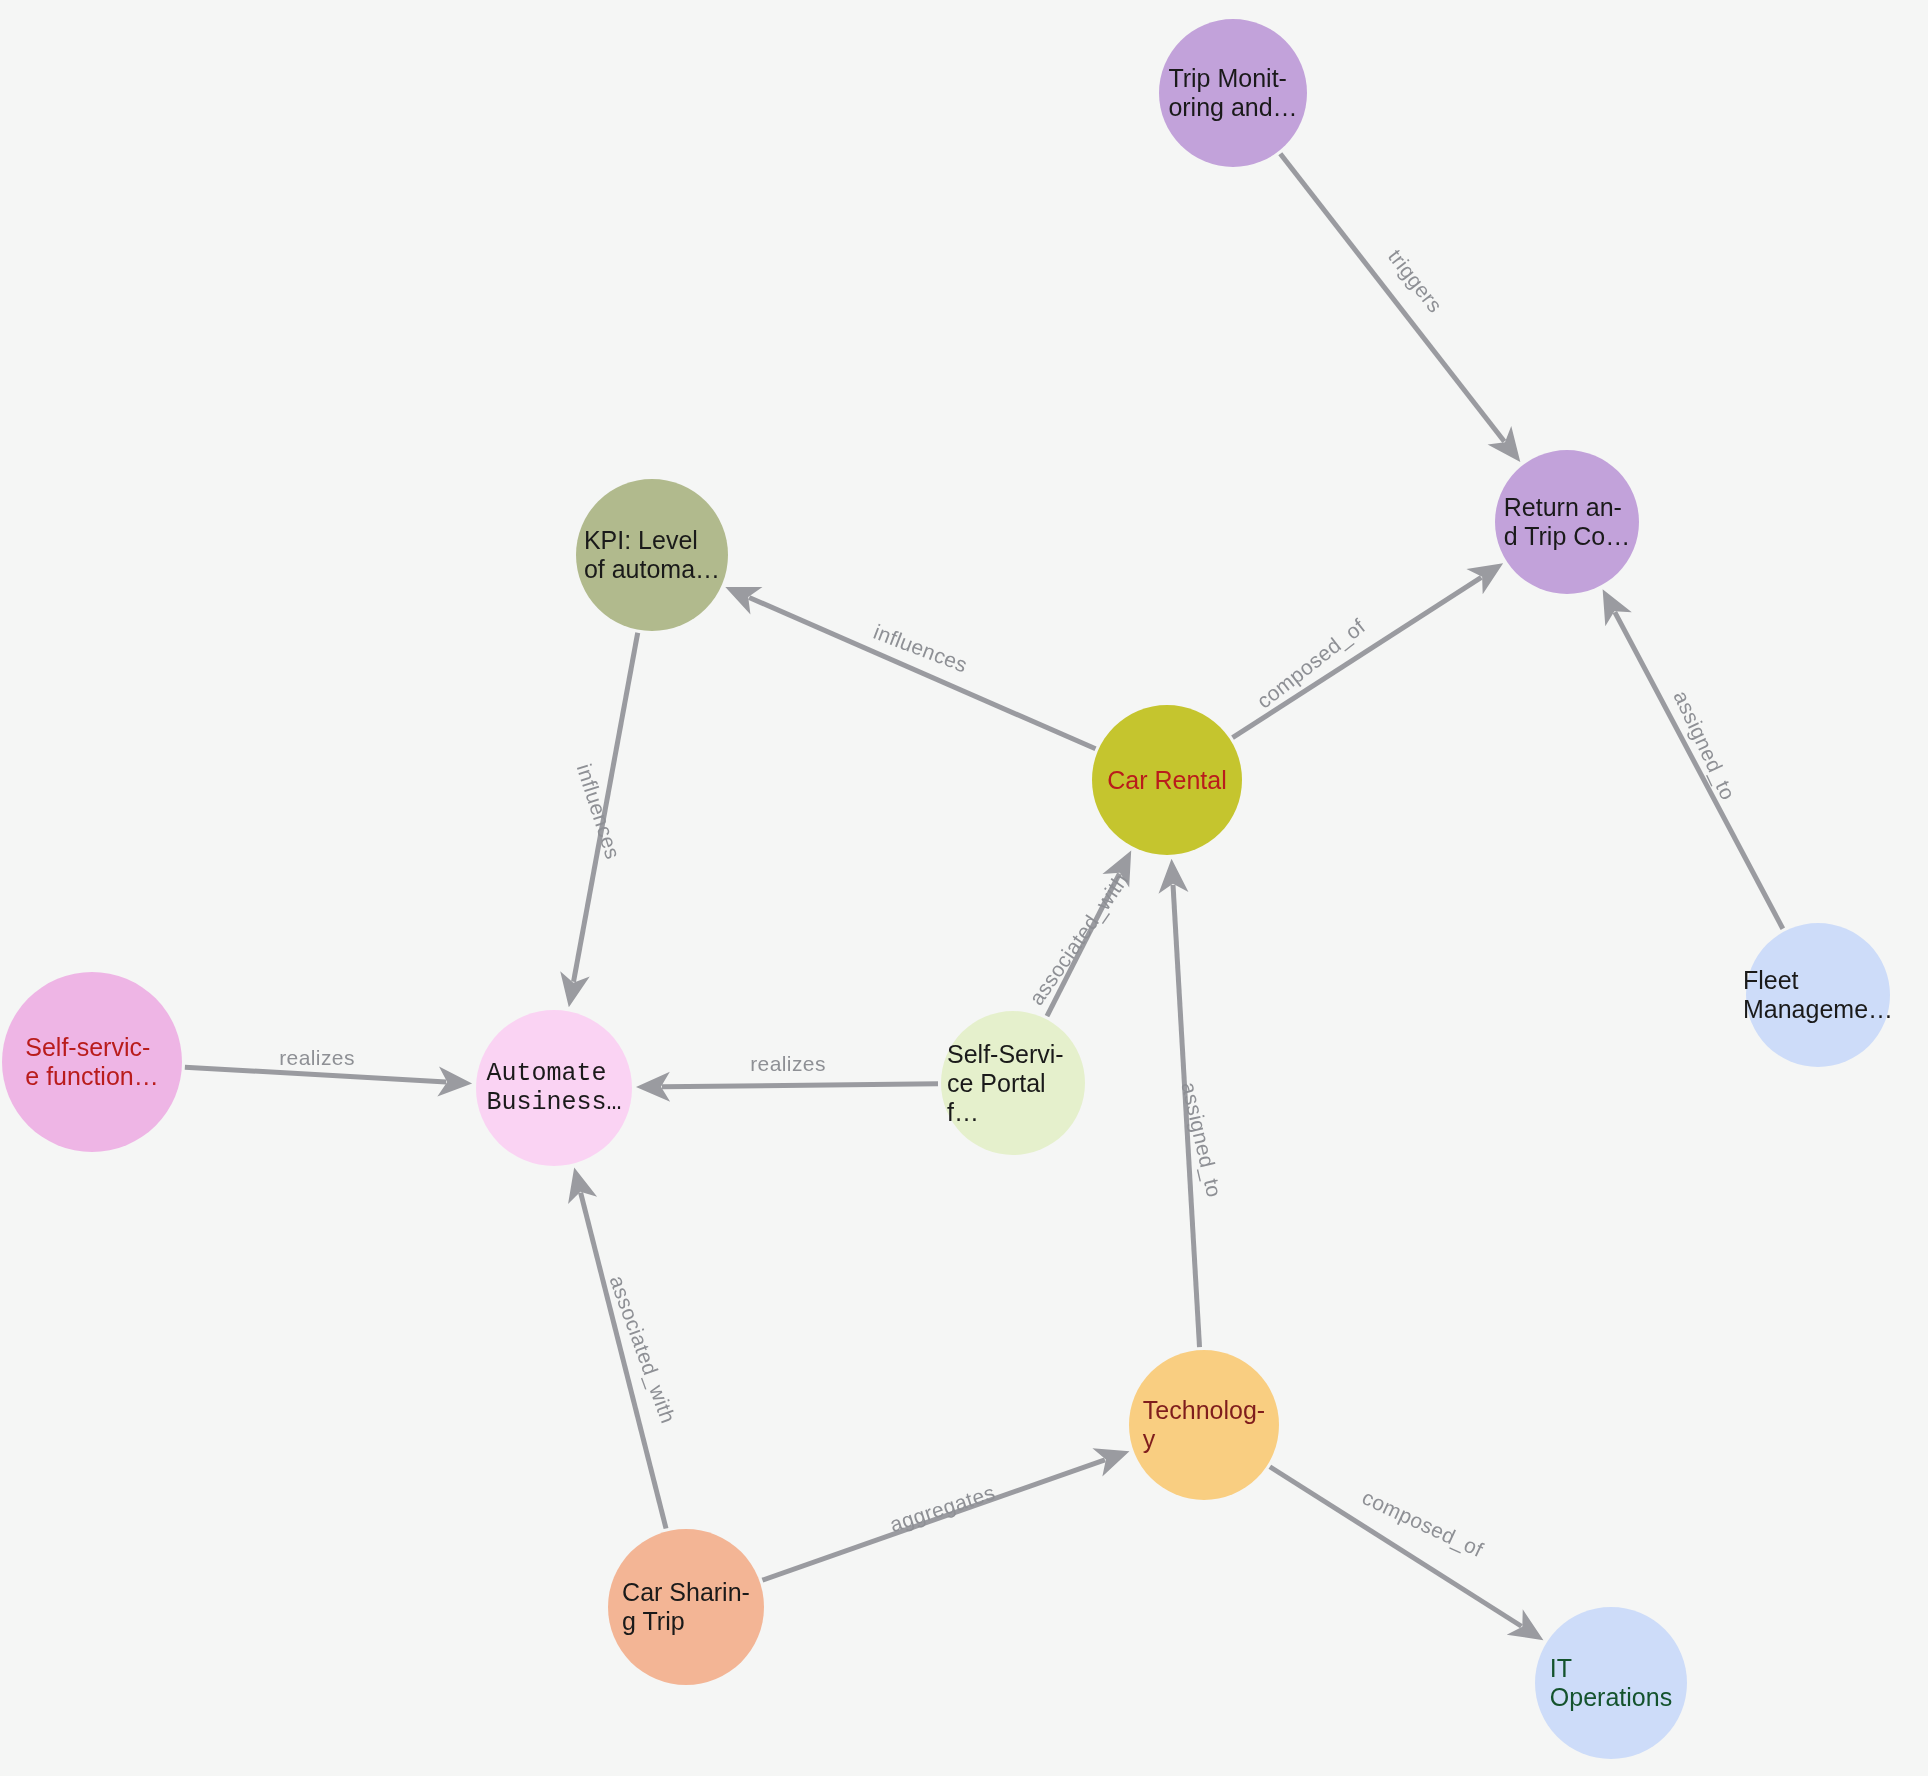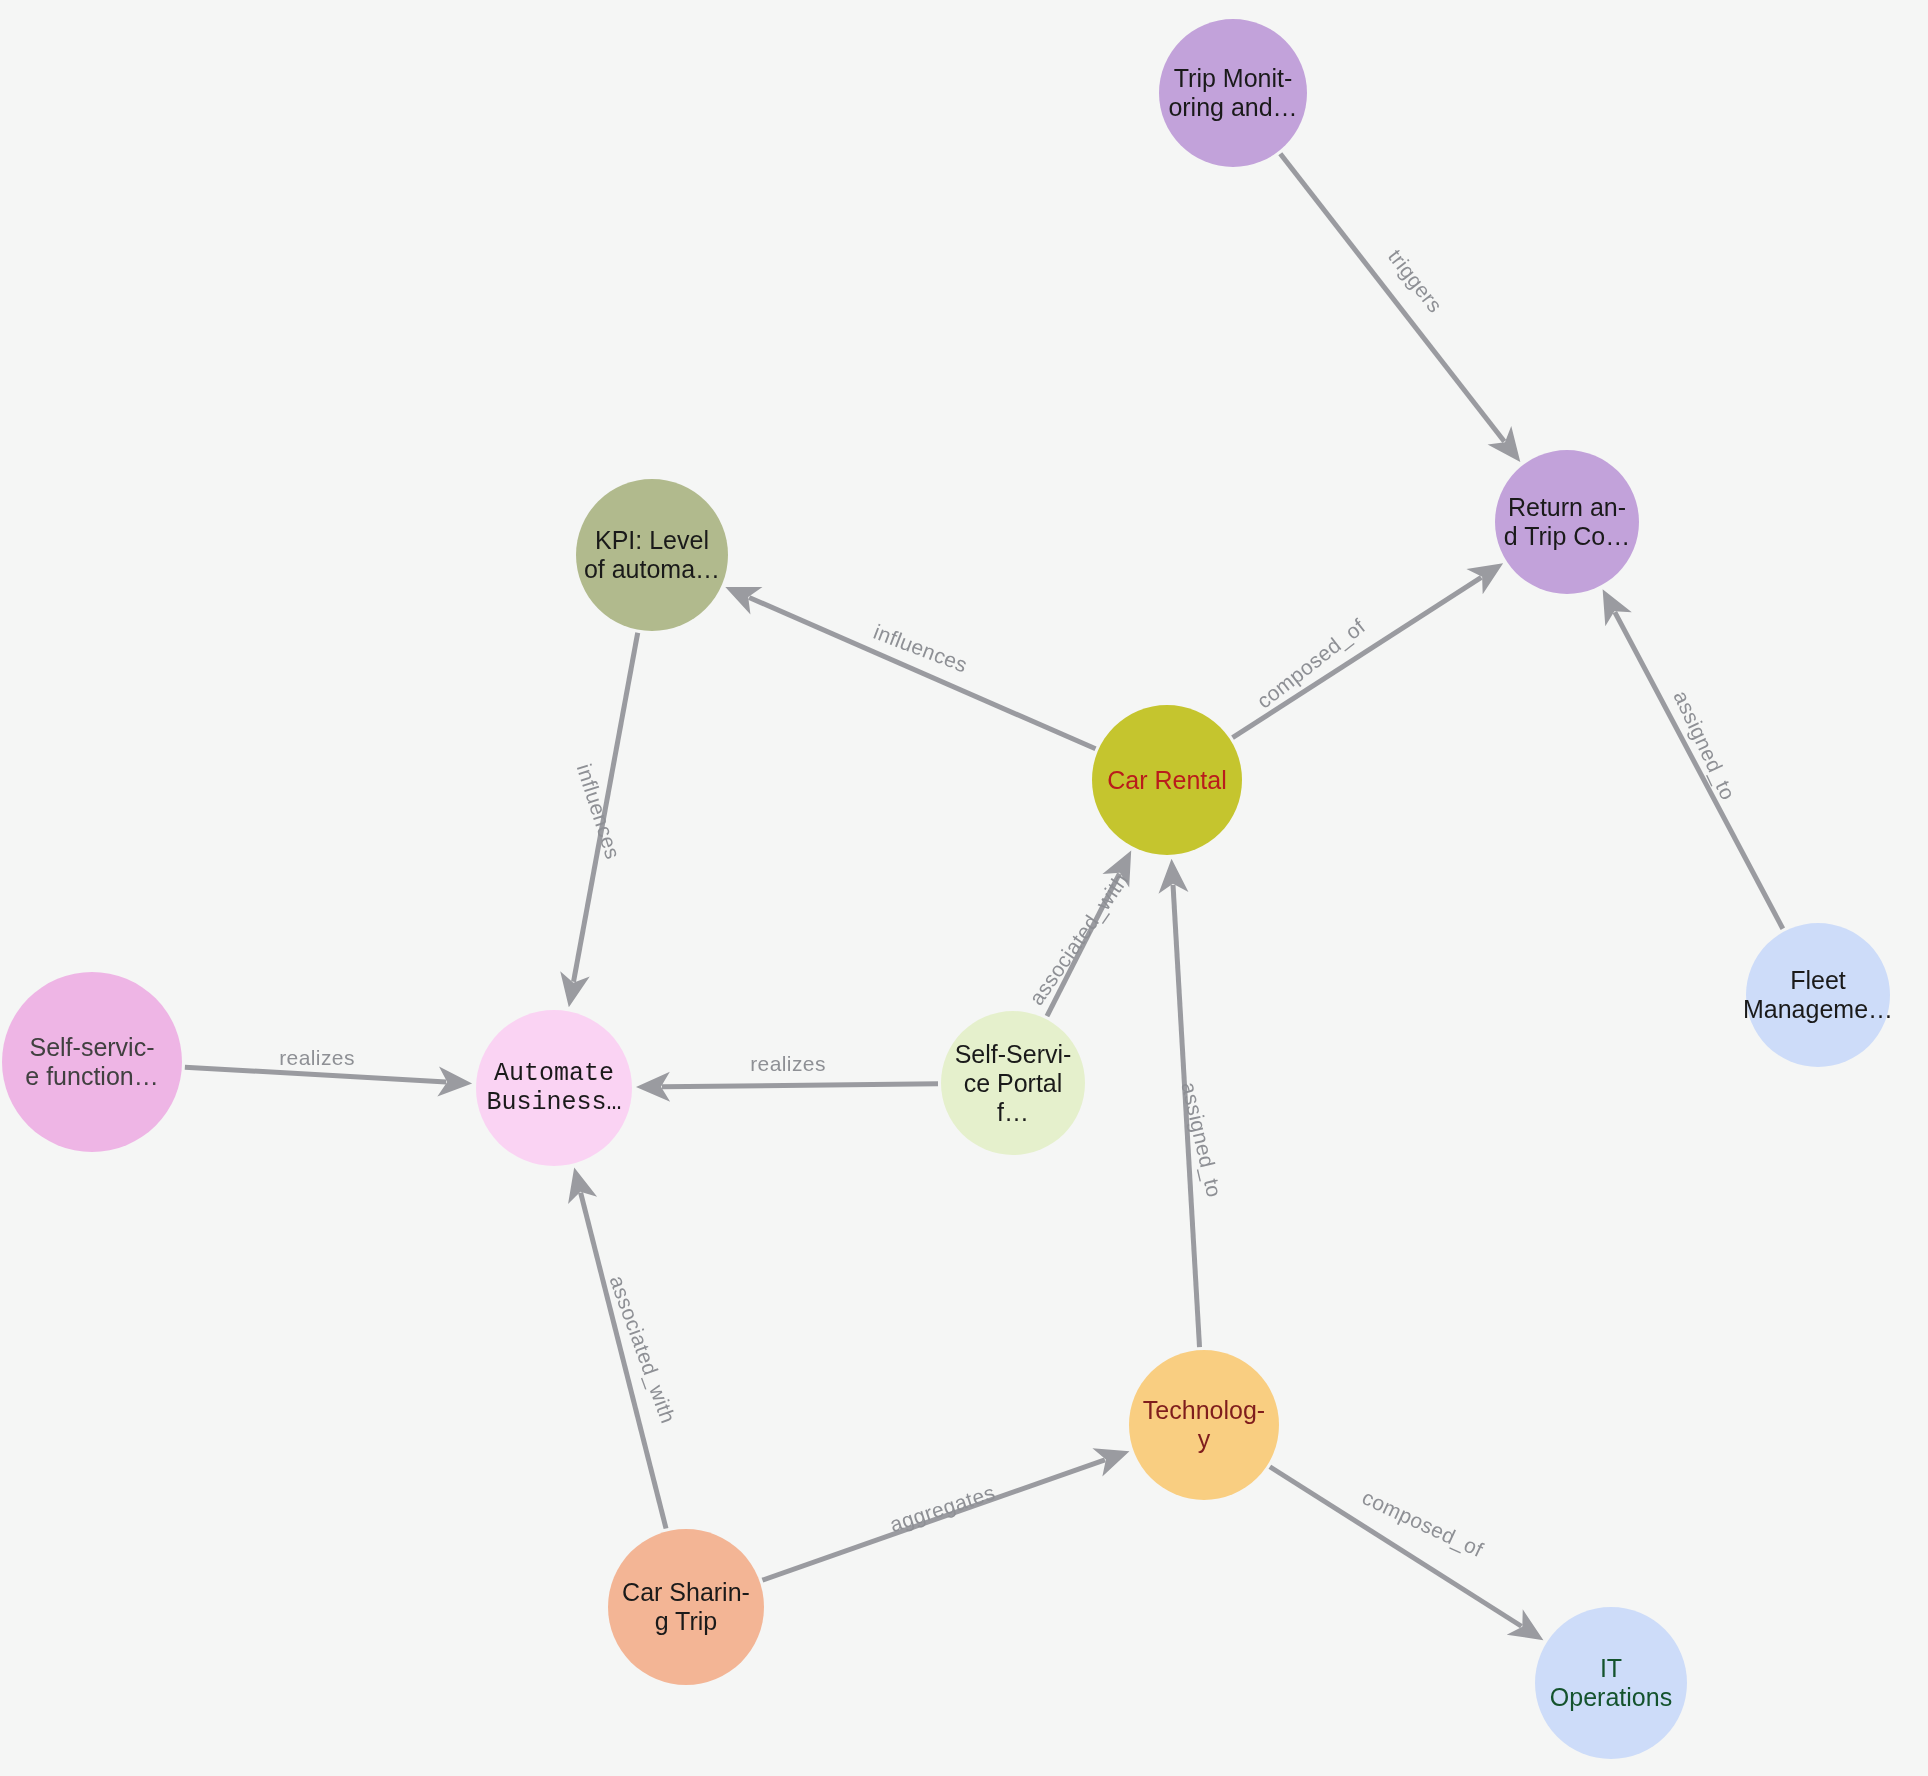--- a/index.html
+++ b/index.html
@@ -46,7 +46,6 @@
     display: flex;
     align-items: center;
     justify-content: center;
-    text-align: center;
     box-sizing: border-box;
   }
   .node-label {

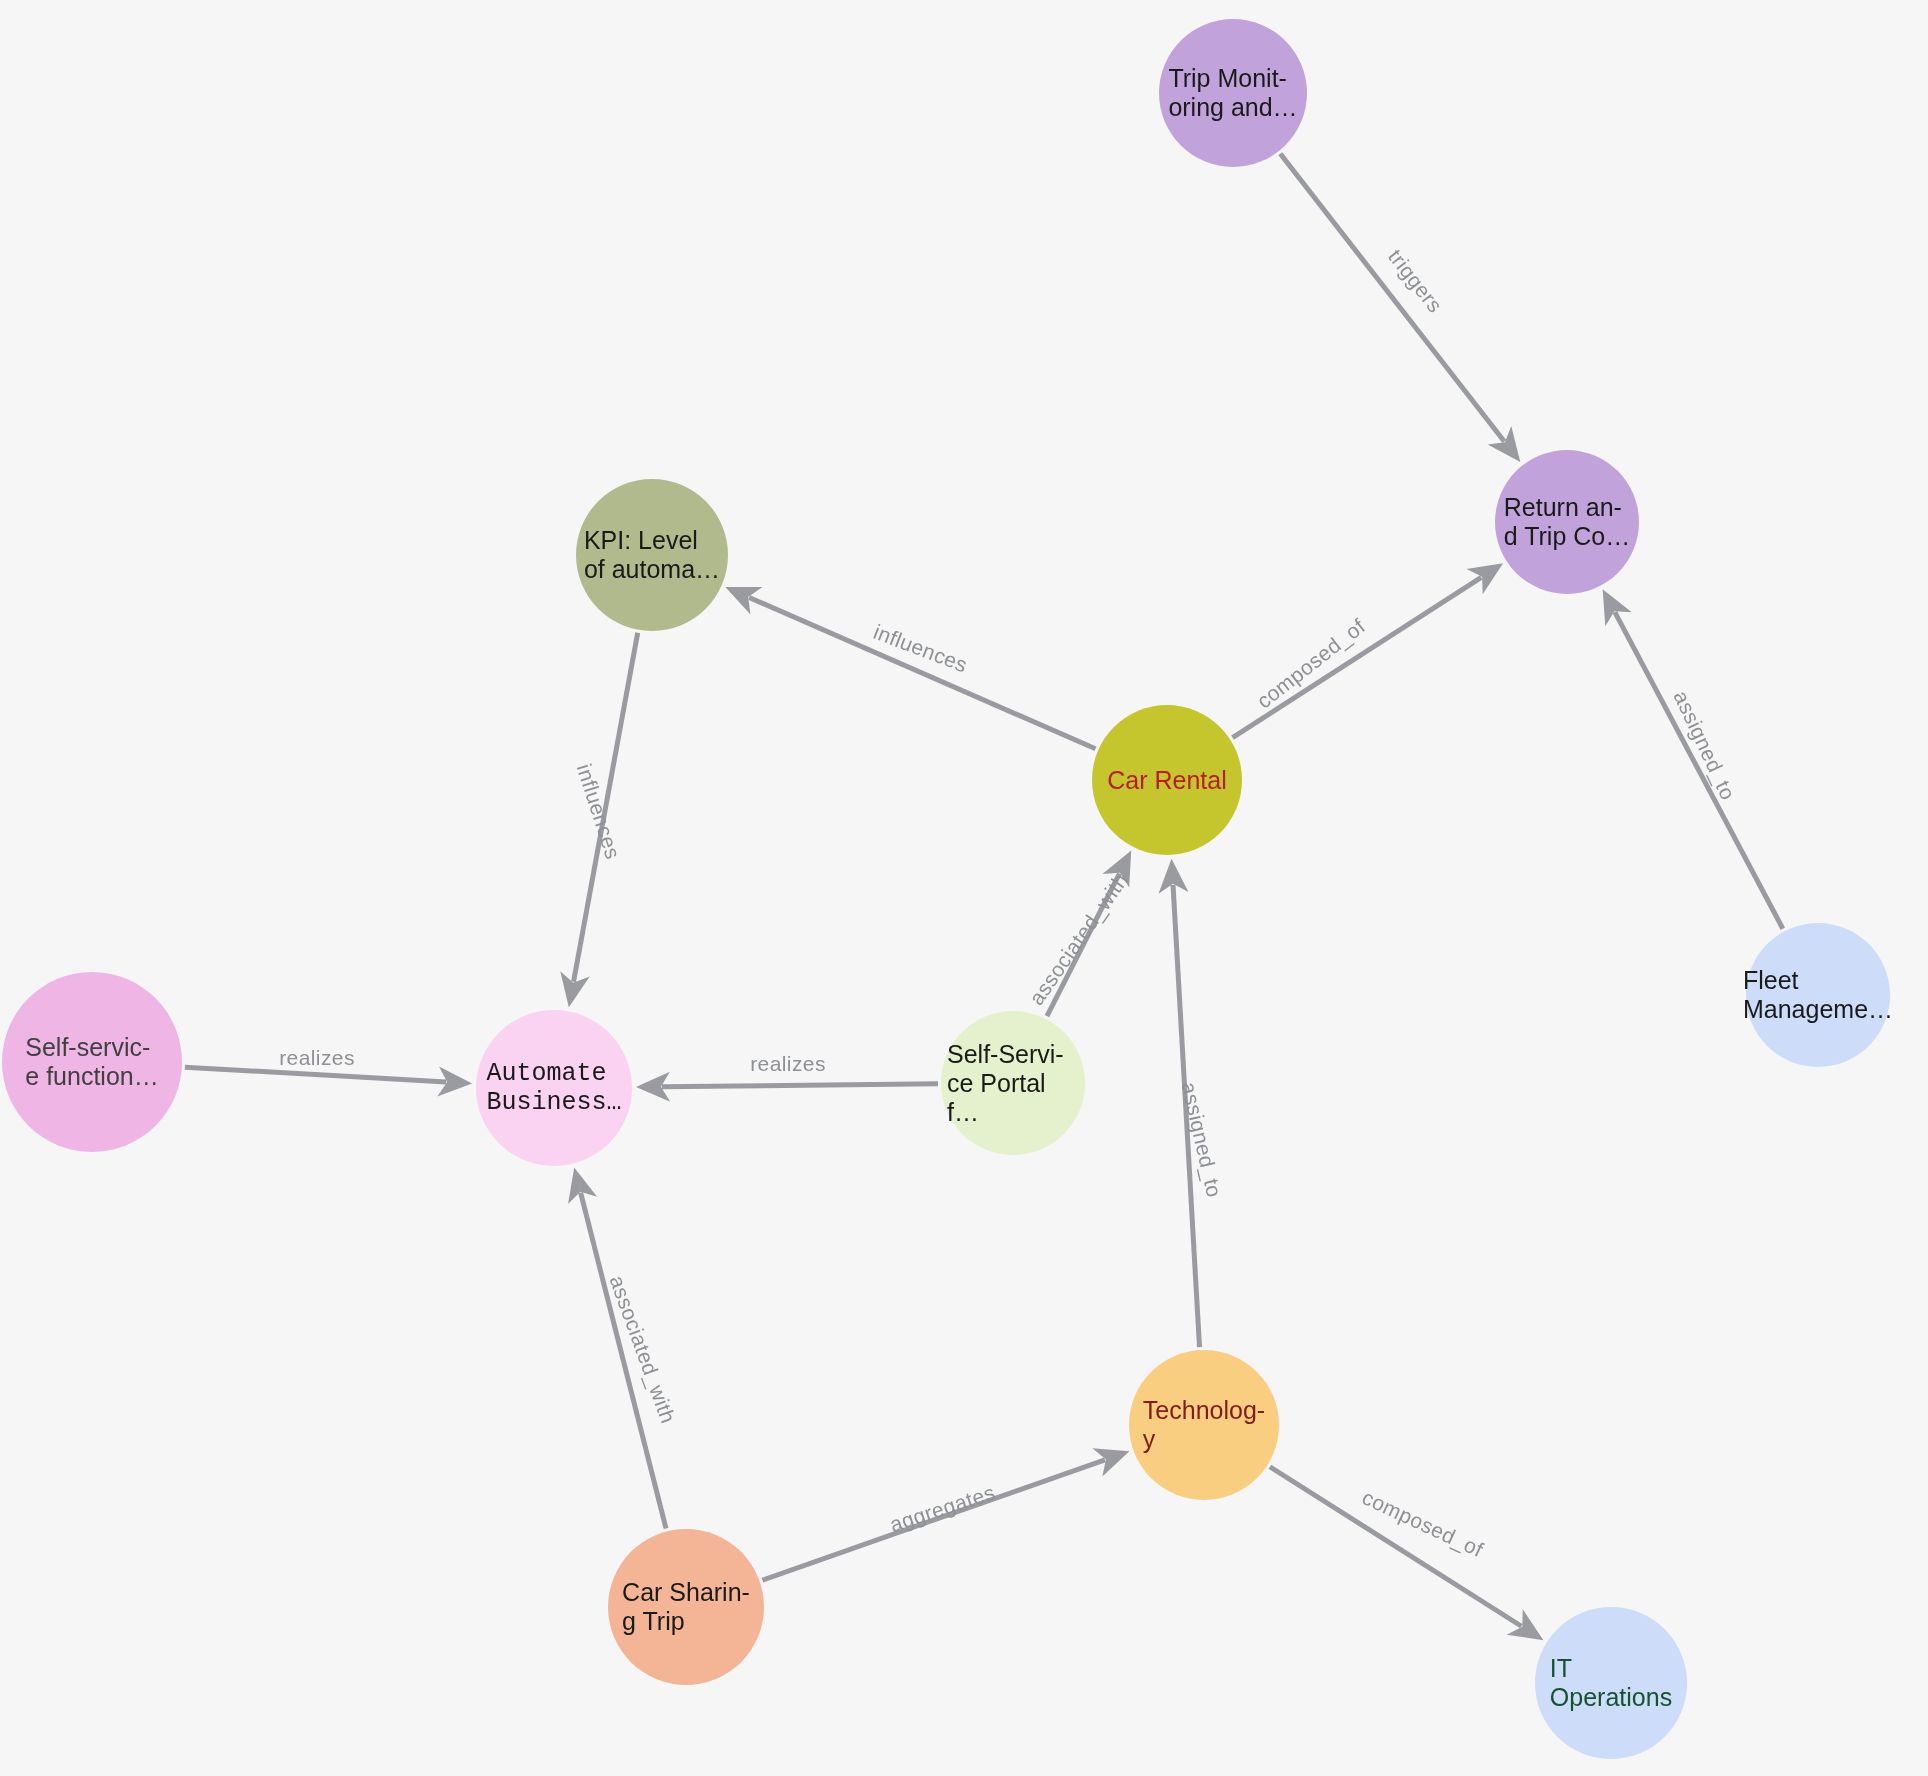--- a/index.html
+++ b/index.html
@@ -121,7 +121,7 @@
 Manageme…</span>
       </div>
       <div class="node" style="left: 2px; top: 972px; width: 180px; height: 180px; background: rgb(238, 181, 229);">
-        <span class="node-label" style="color: #404040;">Self-servic-
+        <span class="node-label" style="color: #b91c1c;">Self-servic-
 e function…</span>
       </div>
       <div class="node" style="left: 476px; top: 1010px; width: 156px; height: 156px; background: rgb(250, 211, 243);">

